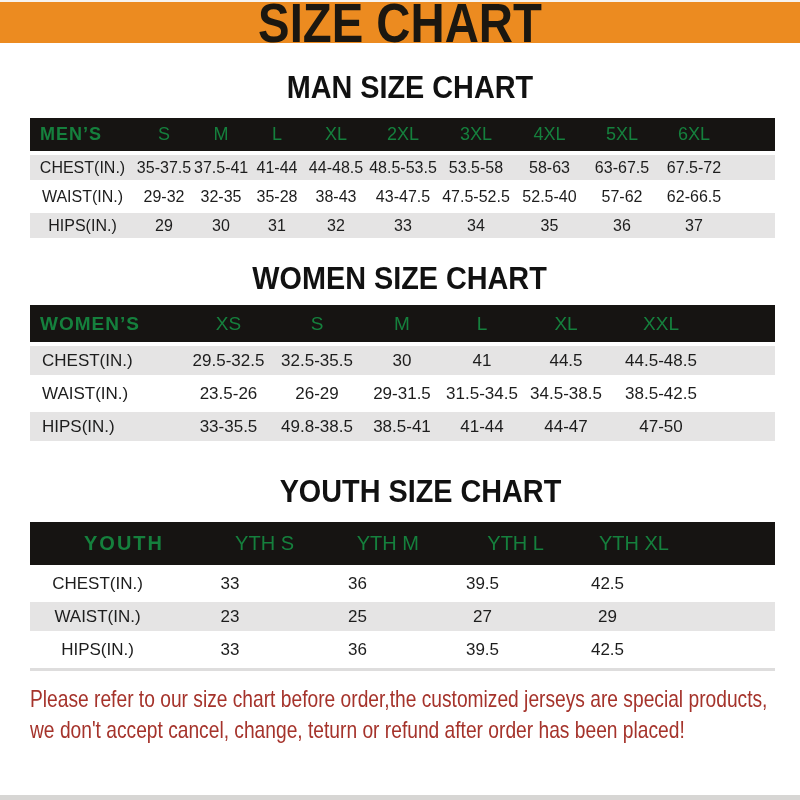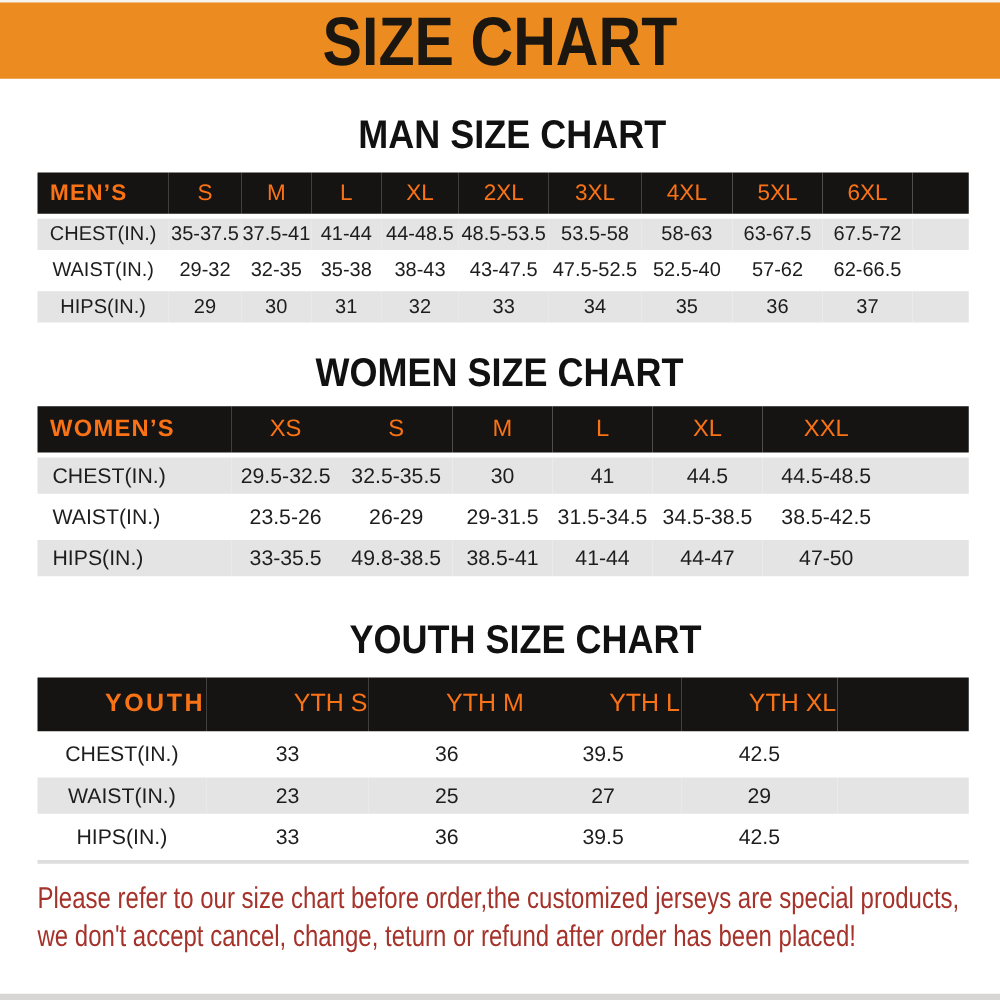--- a/index.html
+++ b/index.html
@@ -9,7 +9,7 @@
     font-family:"Liberation Sans", sans-serif; color:#1c1c1c;
   }
   
-  .banner { height:63px; background:#ec8b20; display:flex; align-items:center; justify-content:center; border-top:2px solid #f7f3ee; }
+  .banner { height:43px; background:#ec8b20; display:flex; align-items:center; justify-content:center; border-top:2px solid #f7f3ee; }
   .banner-text { font-size:55px; font-weight:bold; color:#1b1710; letter-spacing:0px;
                  display:inline-block; transform:scaleX(0.86); white-space:nowrap; }
 

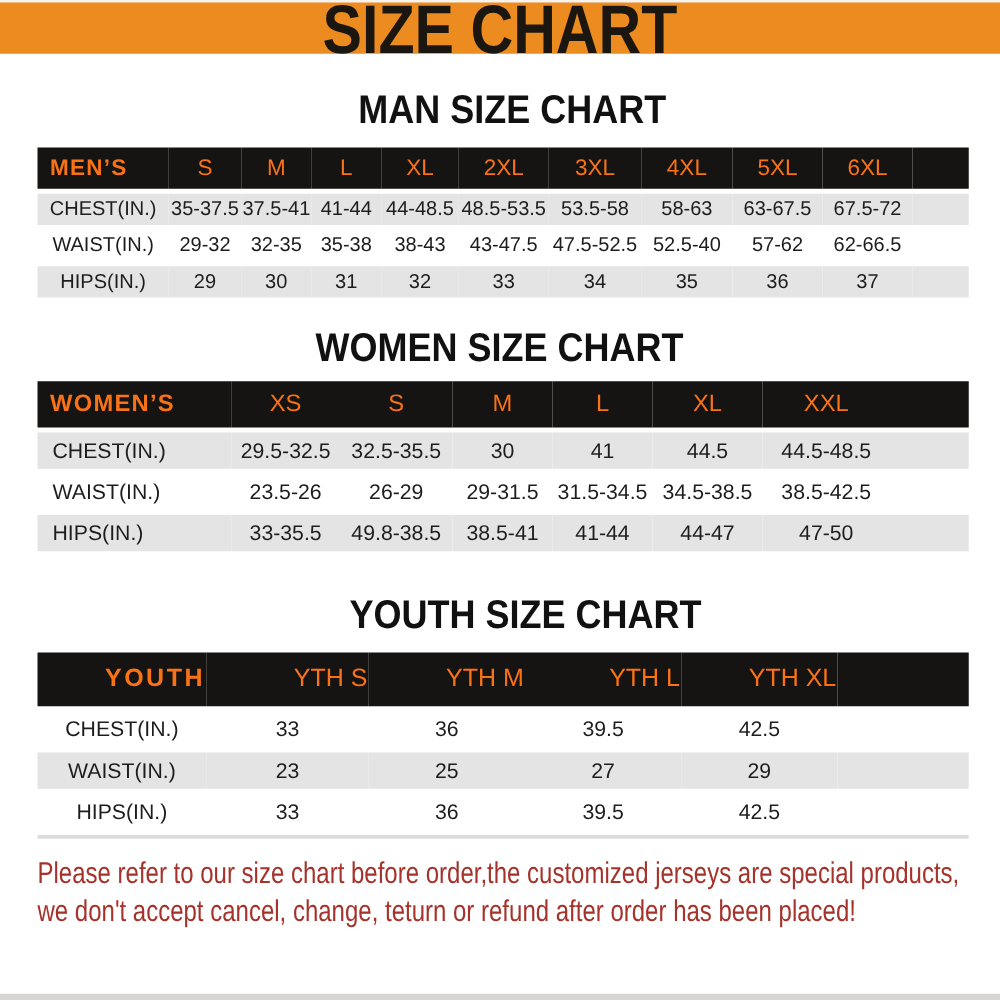--- a/index.html
+++ b/index.html
@@ -28,7 +28,7 @@
   table.youth { margin-top:8px; }
   td { text-align:center; vertical-align:middle; overflow:hidden; white-space:nowrap; }
 
-  tr.bar td { background:#161412; color:#f97316; }
+  tr.bar td { background:#161412; color:#15803d; }
   td.bar-label { text-align:left; padding-left:10px; font-weight:bold; letter-spacing:1px; }
 
   .men   tr.bar td { height:33px; font-size:18px; }

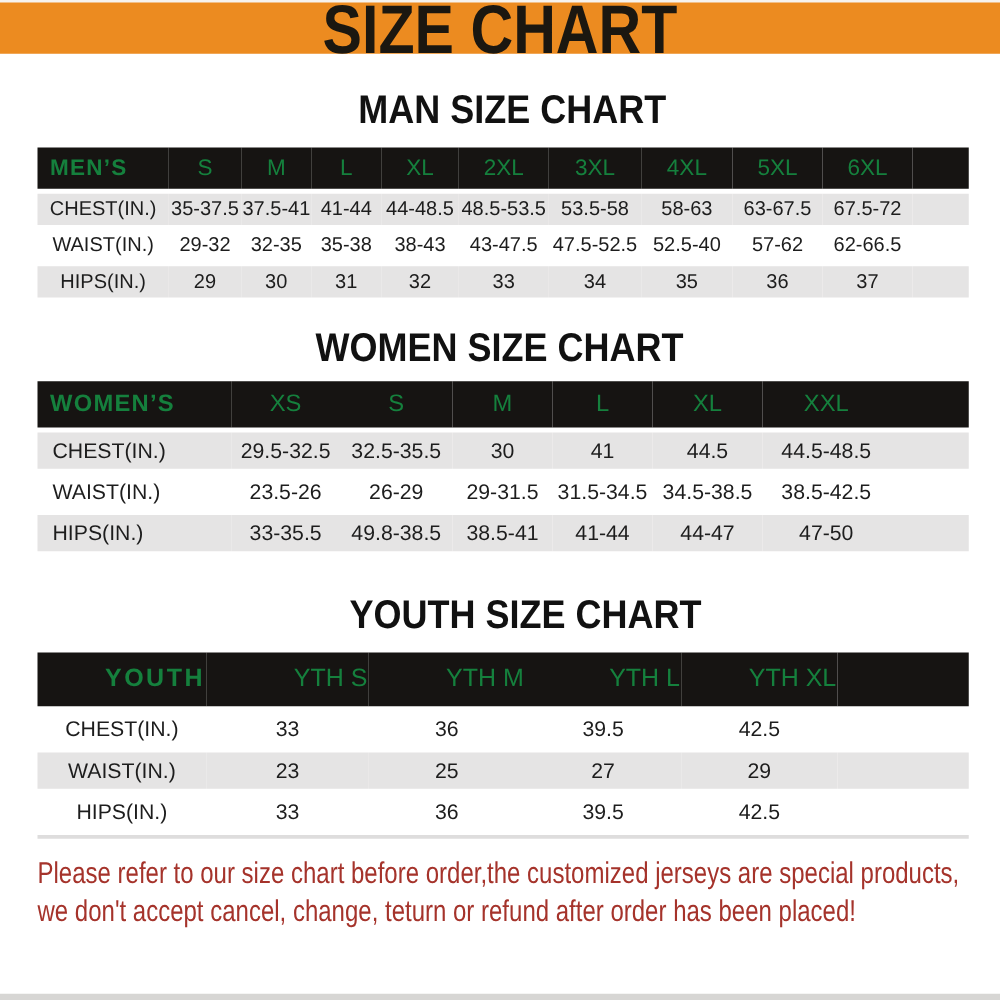--- a/index.html
+++ b/index.html
@@ -110,7 +110,7 @@
     <td class="row-label">WAIST(IN.)</td>
     <td>29-32</td>
     <td>32-35</td>
-    <td>35-38</td>
+    <td>35-28</td>
     <td>38-43</td>
     <td>43-47.5</td>
     <td>47.5-52.5</td>

